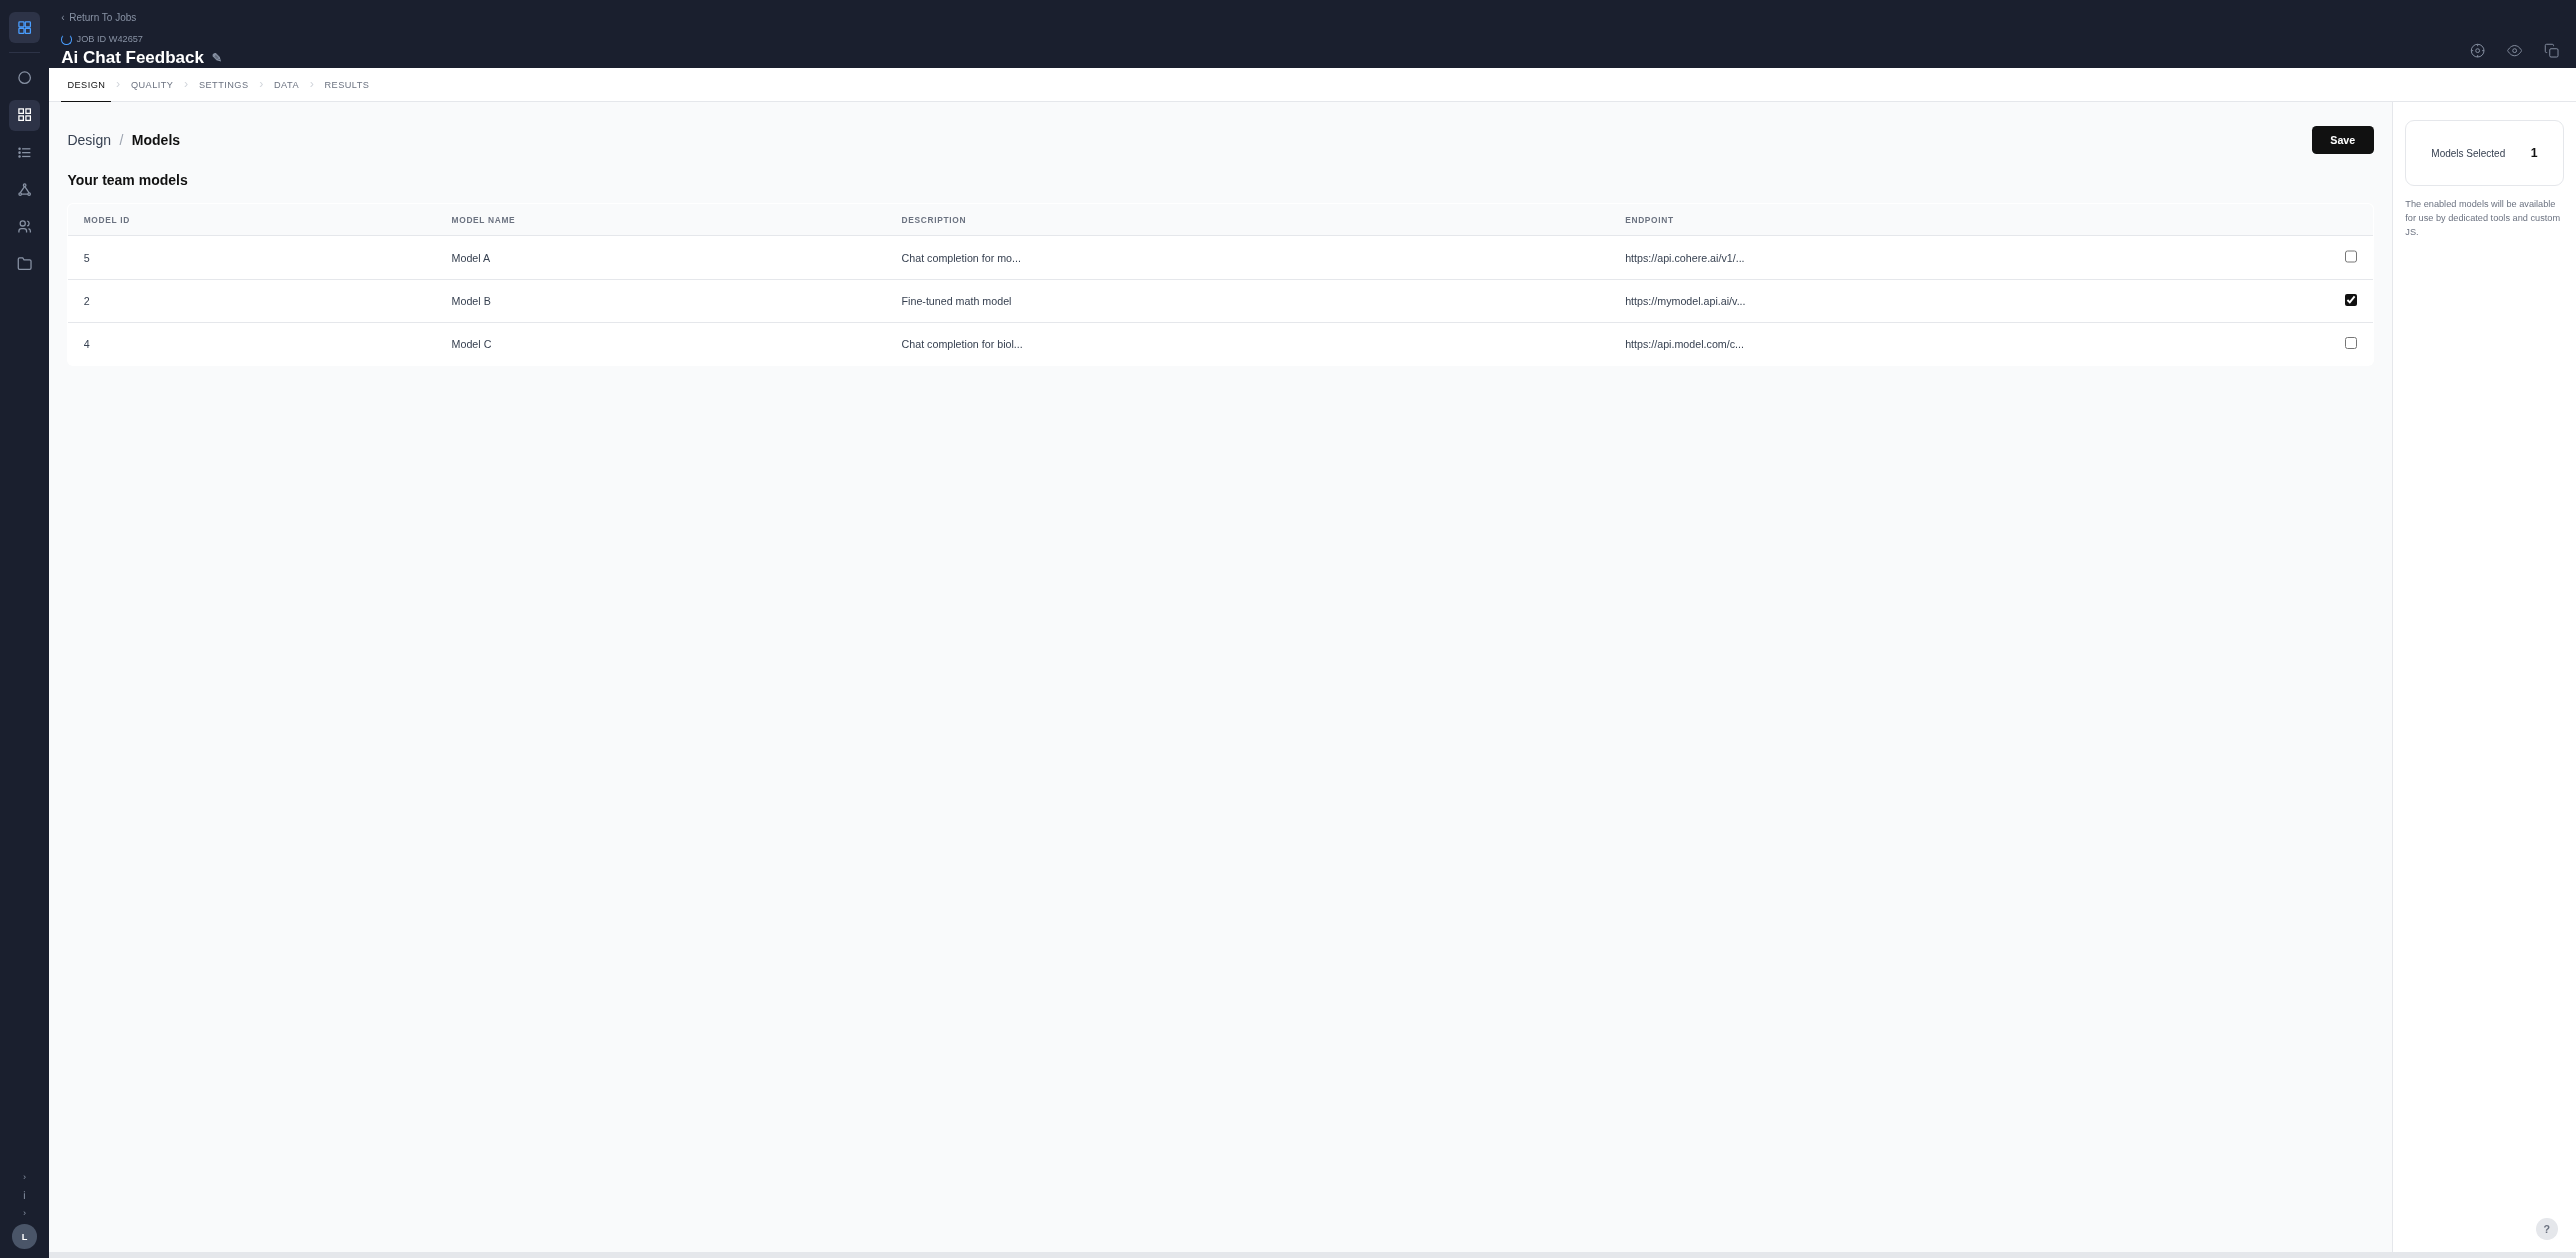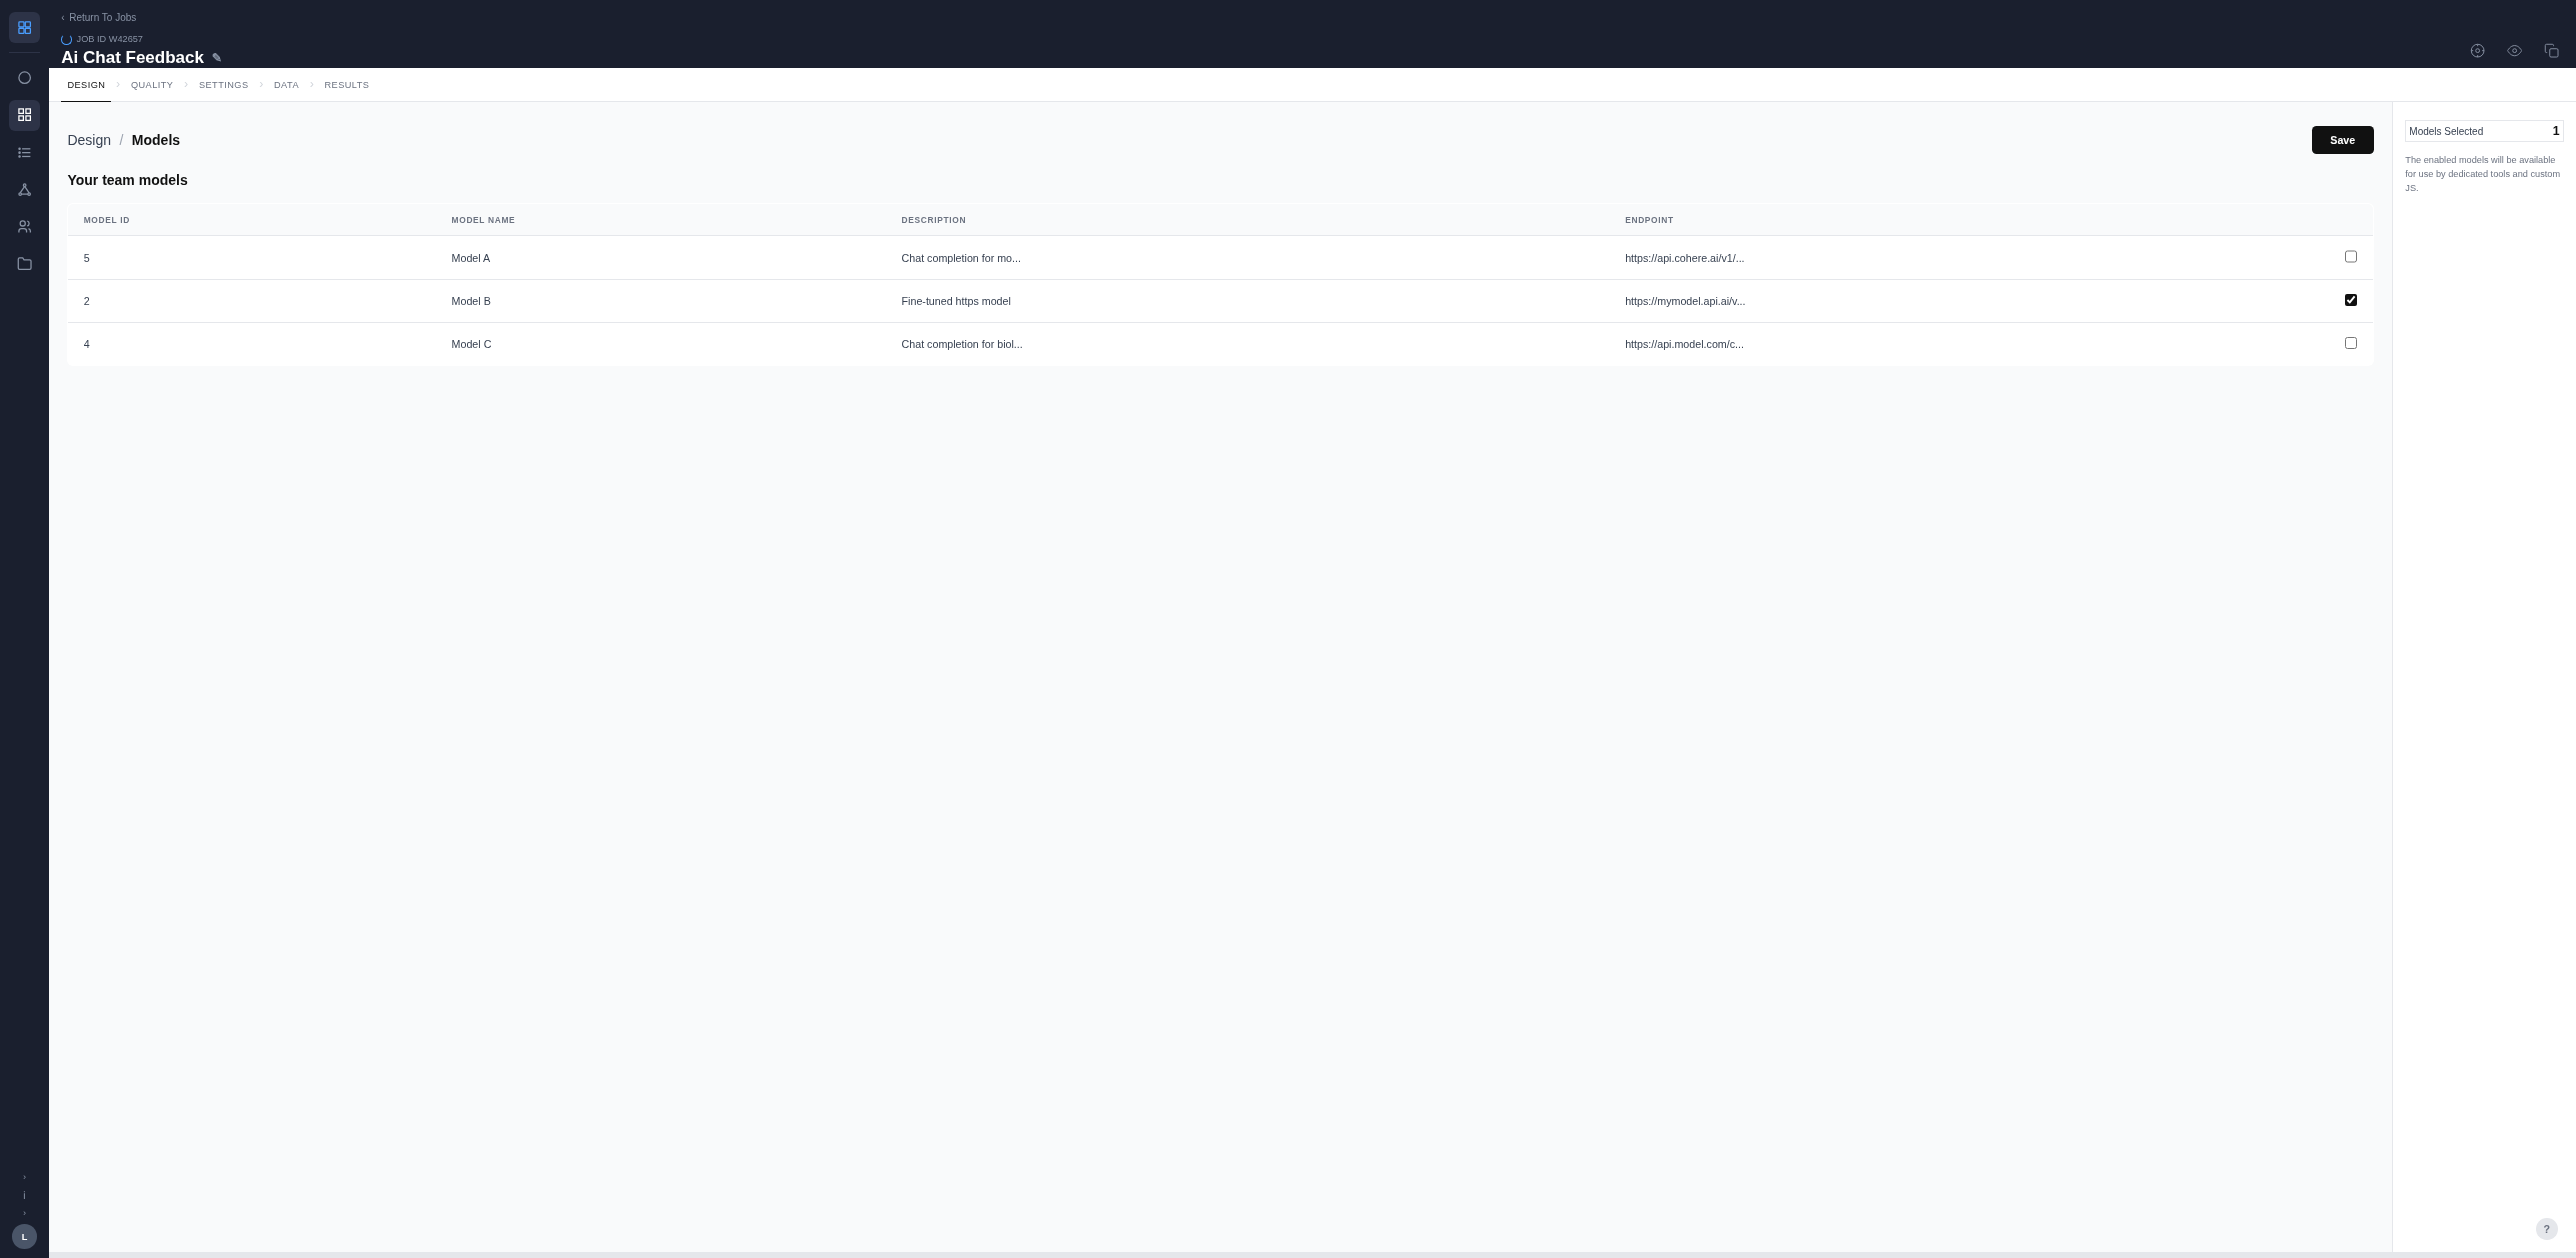--- a/index.html
+++ b/index.html
@@ -286,8 +286,8 @@
     }
     .models-selected-card {
       border: 0.8px solid #e5e7eb;
-      border-radius: 0;
-      padding: 3px;
+      border-radius: 9px;
+      padding: 25px;
       display: flex;
       align-items: center;
       justify-content: space-between;

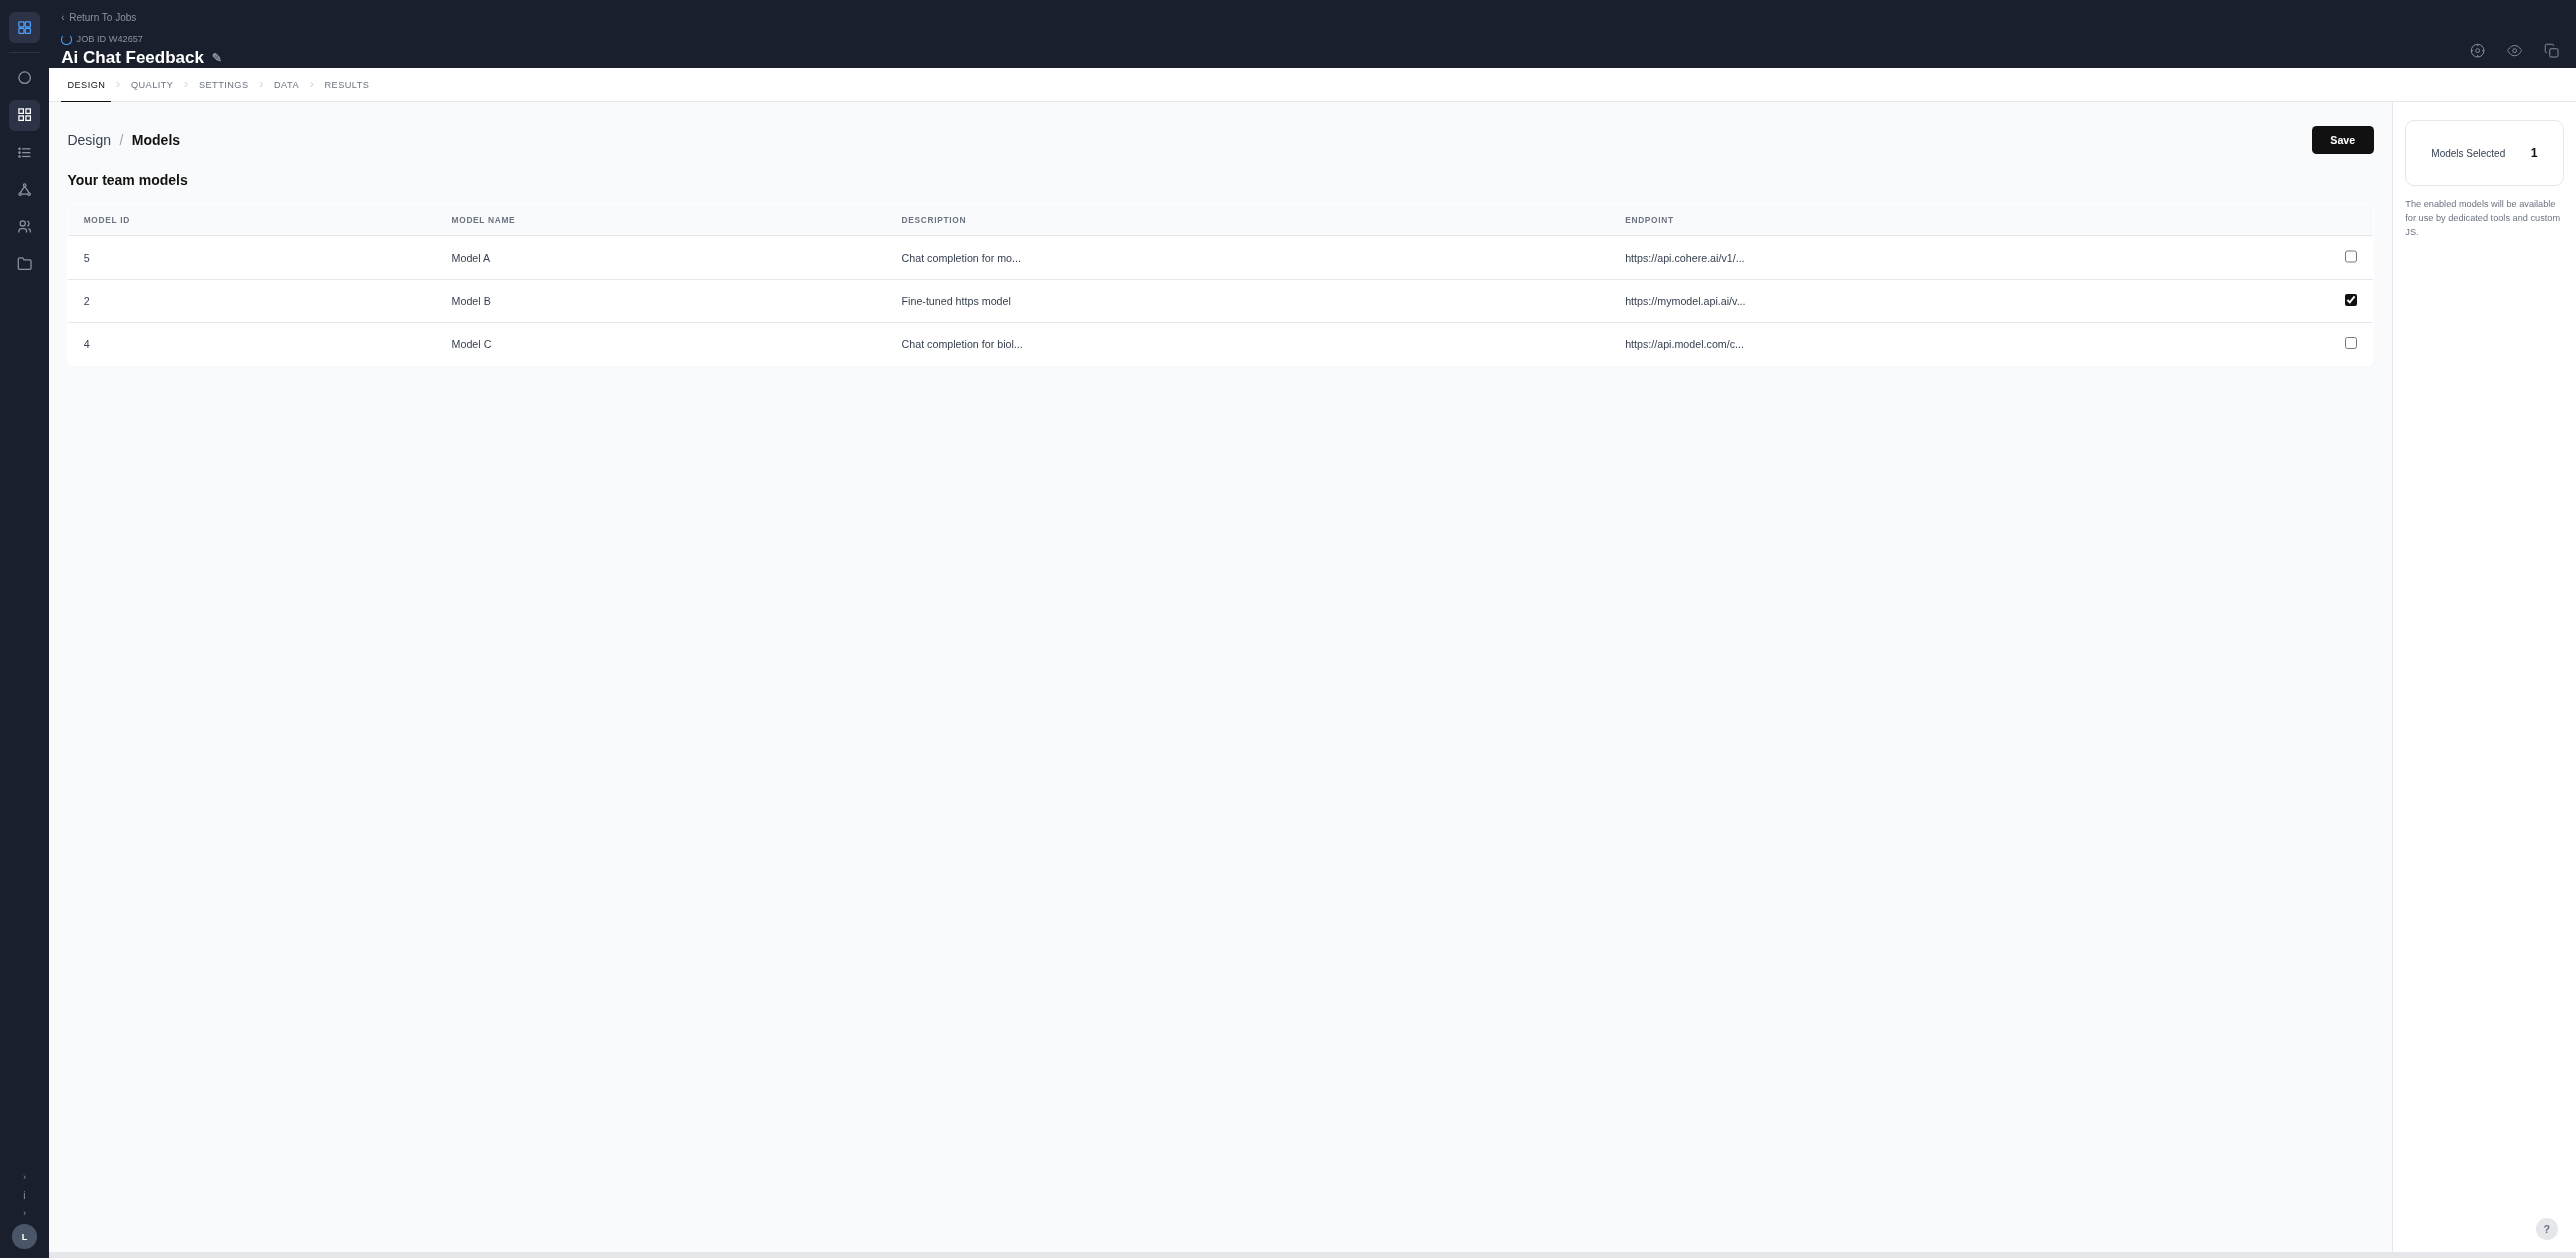--- a/index.html
+++ b/index.html
@@ -513,7 +513,7 @@
             <tr>
               <td>2</td>
               <td>Model B</td>
-              <td>Fine-tuned https model</td>
+              <td>Fine-tuned math model</td>
               <td>https://mymodel.api.ai/v...</td>
               <td class="checkbox-cell"><input type="checkbox" class="model-checkbox" checked="" style=""></td>
             </tr>

